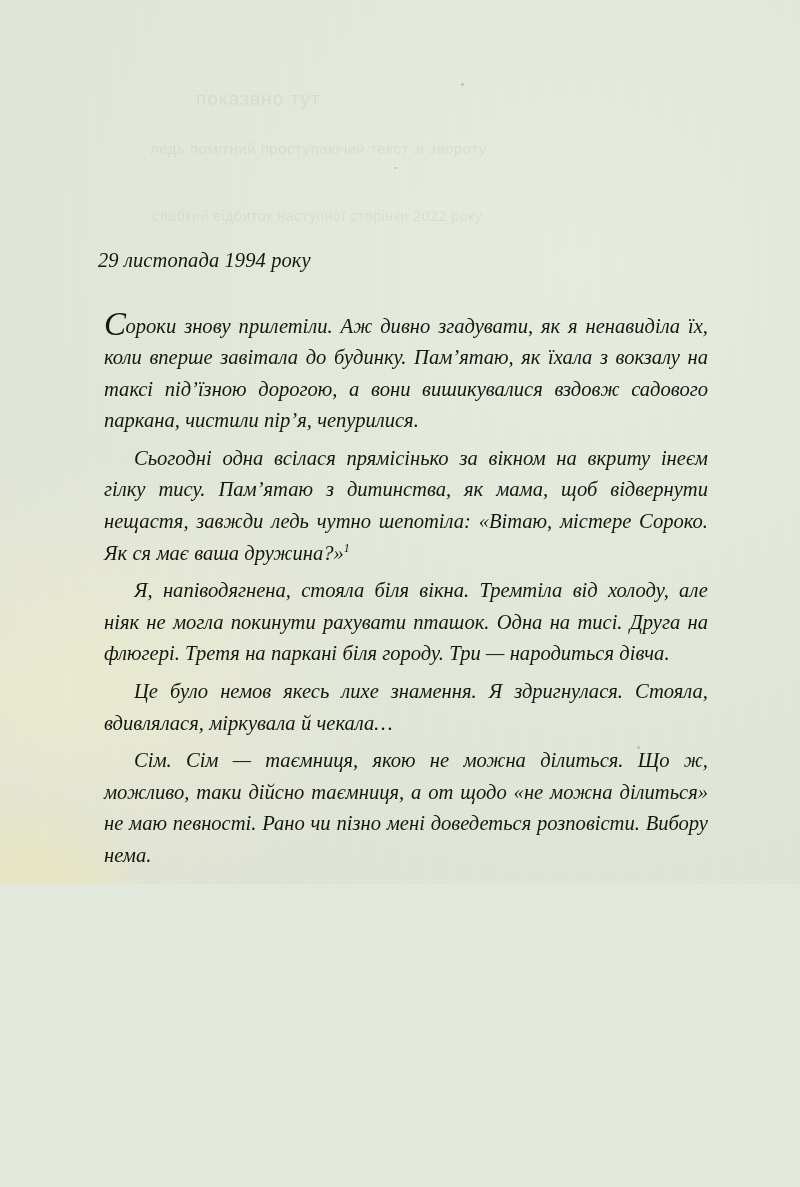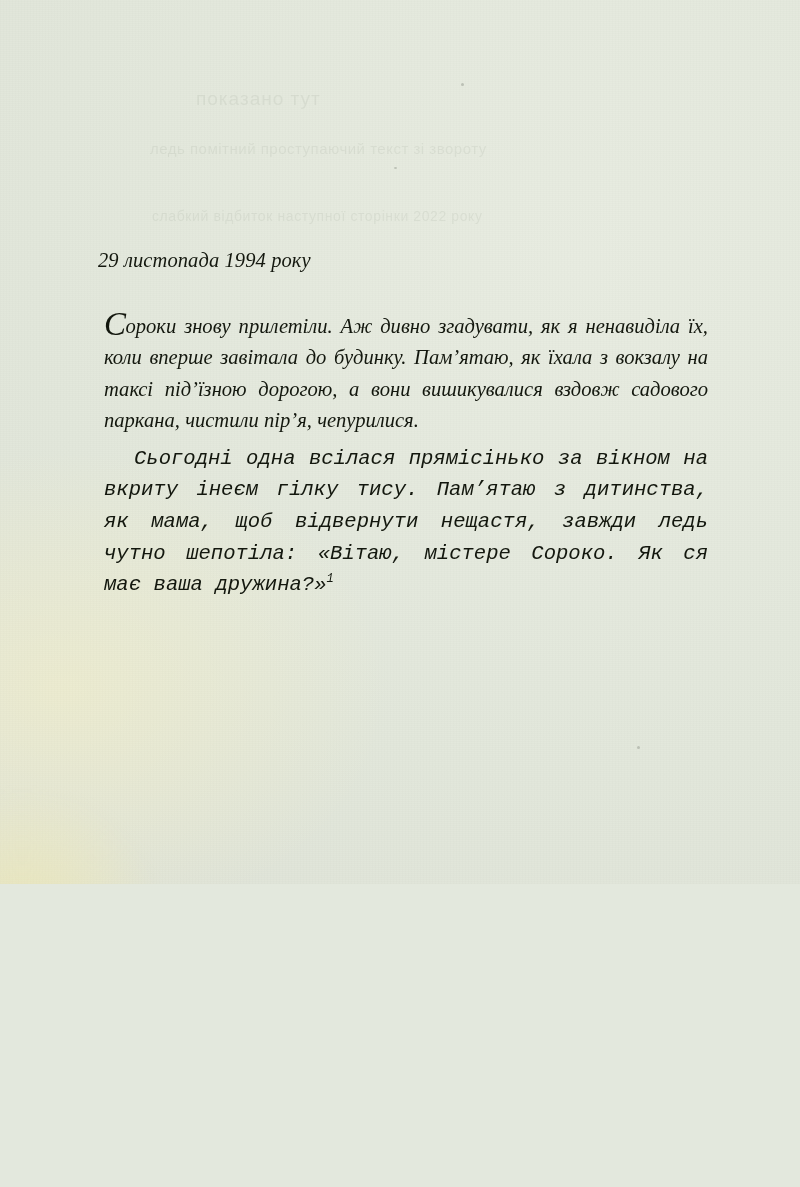--- a/index.html
+++ b/index.html
@@ -109,7 +109,6 @@
   }
   .body-p + .body-p {
     text-indent: 30px;
-    font-family: Liberation Mono, monospace;
   }
   .body-p.first {
     text-indent: 0;

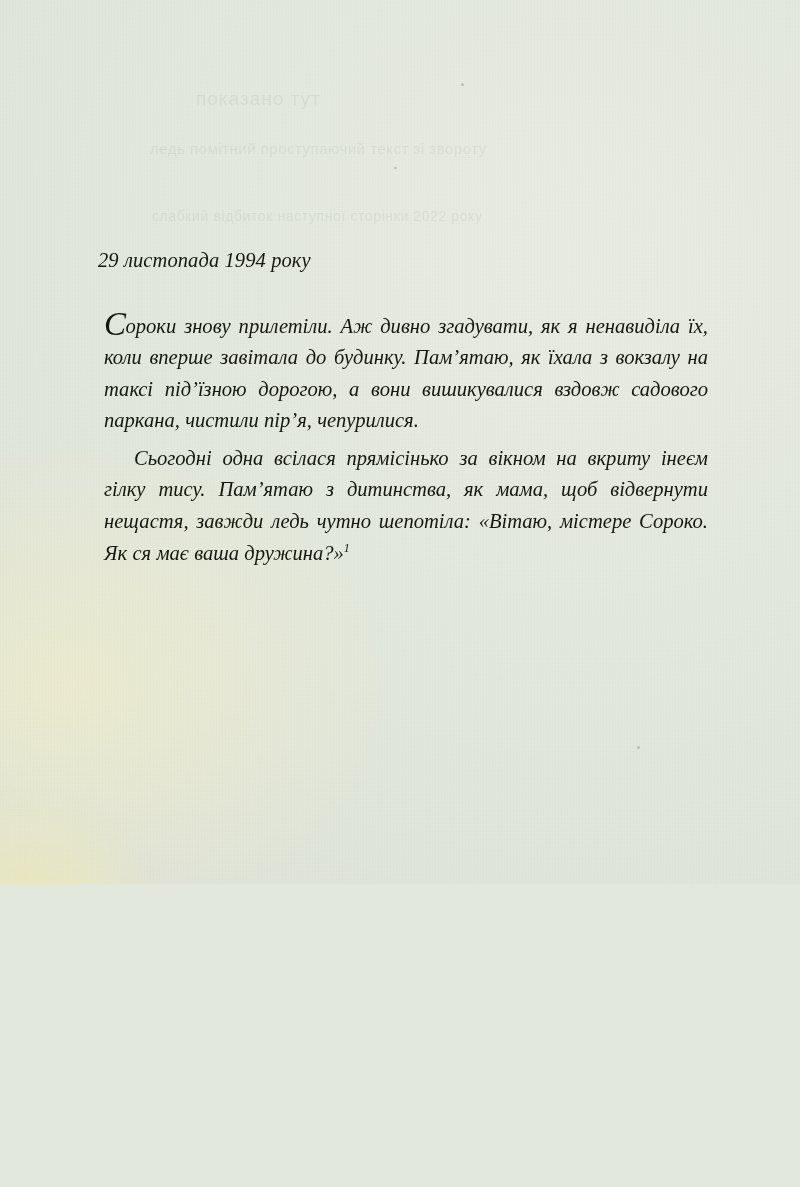--- a/index.html
+++ b/index.html
@@ -226,6 +226,7 @@
 
     <p class="body-p"><span>Сьогодні одна всілася прямісінько за вікном на вкриту інеєм гілку тису. Пам’ятаю з дитинства, як мама, щоб від­вернути нещастя, завжди ледь чутно шепотіла: «Вітаю, містере Сороко. Як ся має ваша дружина?»</span><span class="fn-ref">1</span></p>
 
+    <p class="body-p">Я, напіводягнена, стояла біля вікна. Тремтіла від холоду, але ніяк не могла покинути рахувати пташок. Одна на тисі. Друга на флюгері. Третя на паркані біля городу. Три — на­родиться дівча.</p>
   </div>
 
   <div class="footnote">

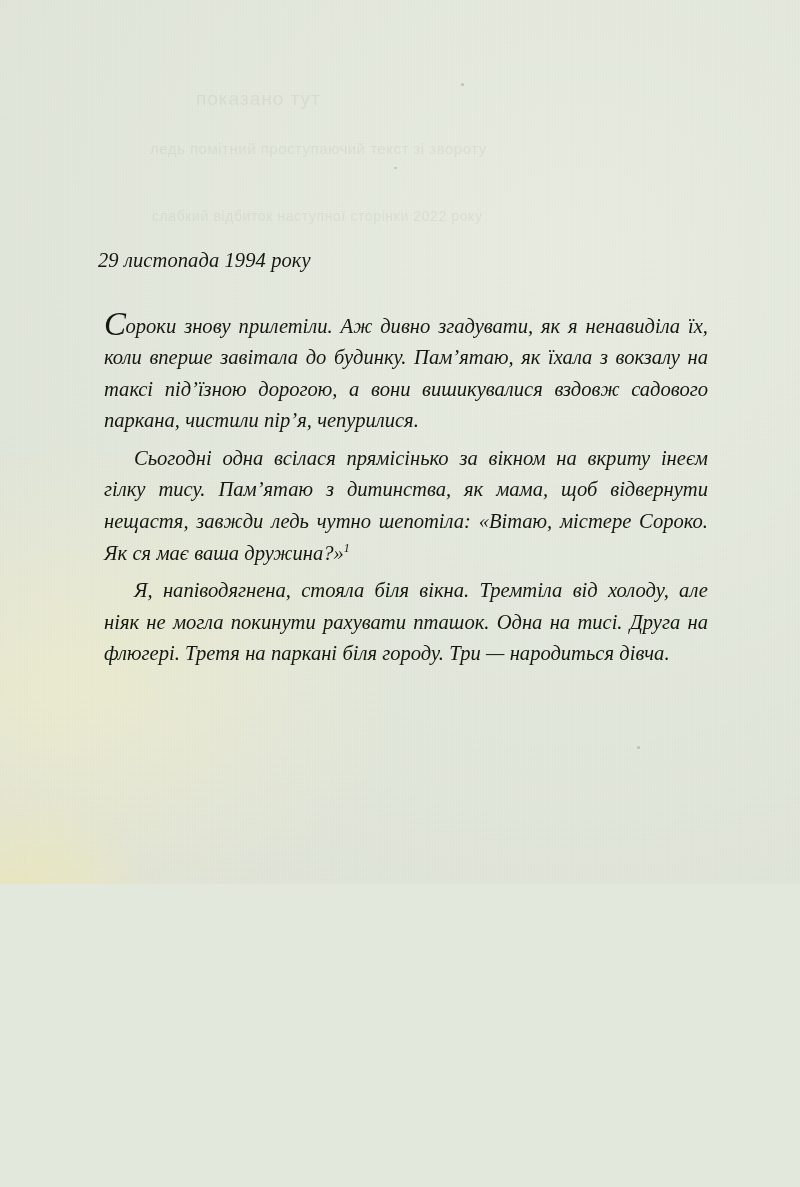--- a/index.html
+++ b/index.html
@@ -227,6 +227,7 @@
     <p class="body-p"><span>Сьогодні одна всілася прямісінько за вікном на вкриту інеєм гілку тису. Пам’ятаю з дитинства, як мама, щоб від­вернути нещастя, завжди ледь чутно шепотіла: «Вітаю, містере Сороко. Як ся має ваша дружина?»</span><span class="fn-ref">1</span></p>
 
     <p class="body-p">Я, напіводягнена, стояла біля вікна. Тремтіла від холоду, але ніяк не могла покинути рахувати пташок. Одна на тисі. Друга на флюгері. Третя на паркані біля городу. Три — на­родиться дівча.</p>
+    <p class="body-p">Це було немов якесь лихе знамення. Я здригнулася. Стоя­ла, вдивлялася, міркувала й чекала…</p>
   </div>
 
   <div class="footnote">

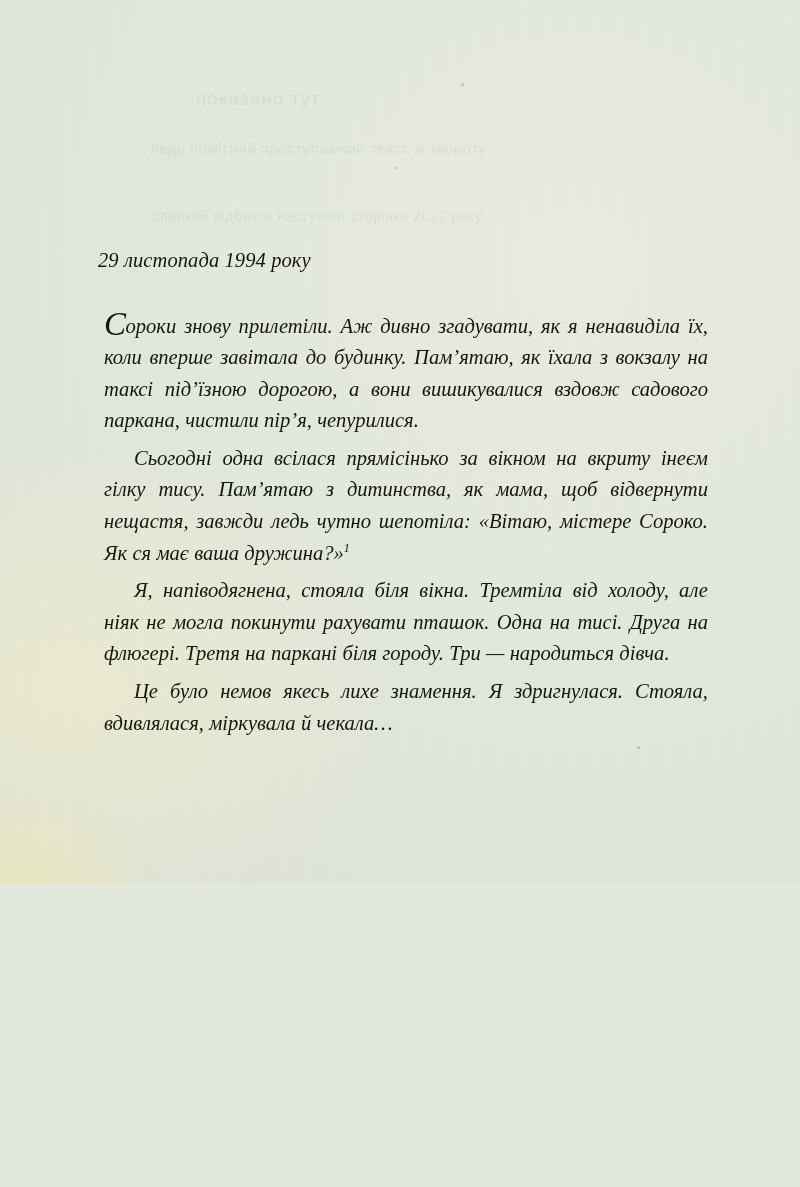--- a/index.html
+++ b/index.html
@@ -228,6 +228,7 @@
 
     <p class="body-p">Я, напіводягнена, стояла біля вікна. Тремтіла від холоду, але ніяк не могла покинути рахувати пташок. Одна на тисі. Друга на флюгері. Третя на паркані біля городу. Три — на­родиться дівча.</p>
     <p class="body-p">Це було немов якесь лихе знамення. Я здригнулася. Стоя­ла, вдивлялася, міркувала й чекала…</p>
+    <p class="body-p">Сім. Сім — таємниця, якою не можна ділиться. Що ж, можливо, таки дійсно таємниця, а от щодо «не можна ді­литься» не маю певності. Рано чи пізно мені доведеться роз­повісти. Вибору нема.</p>
   </div>
 
   <div class="footnote">

